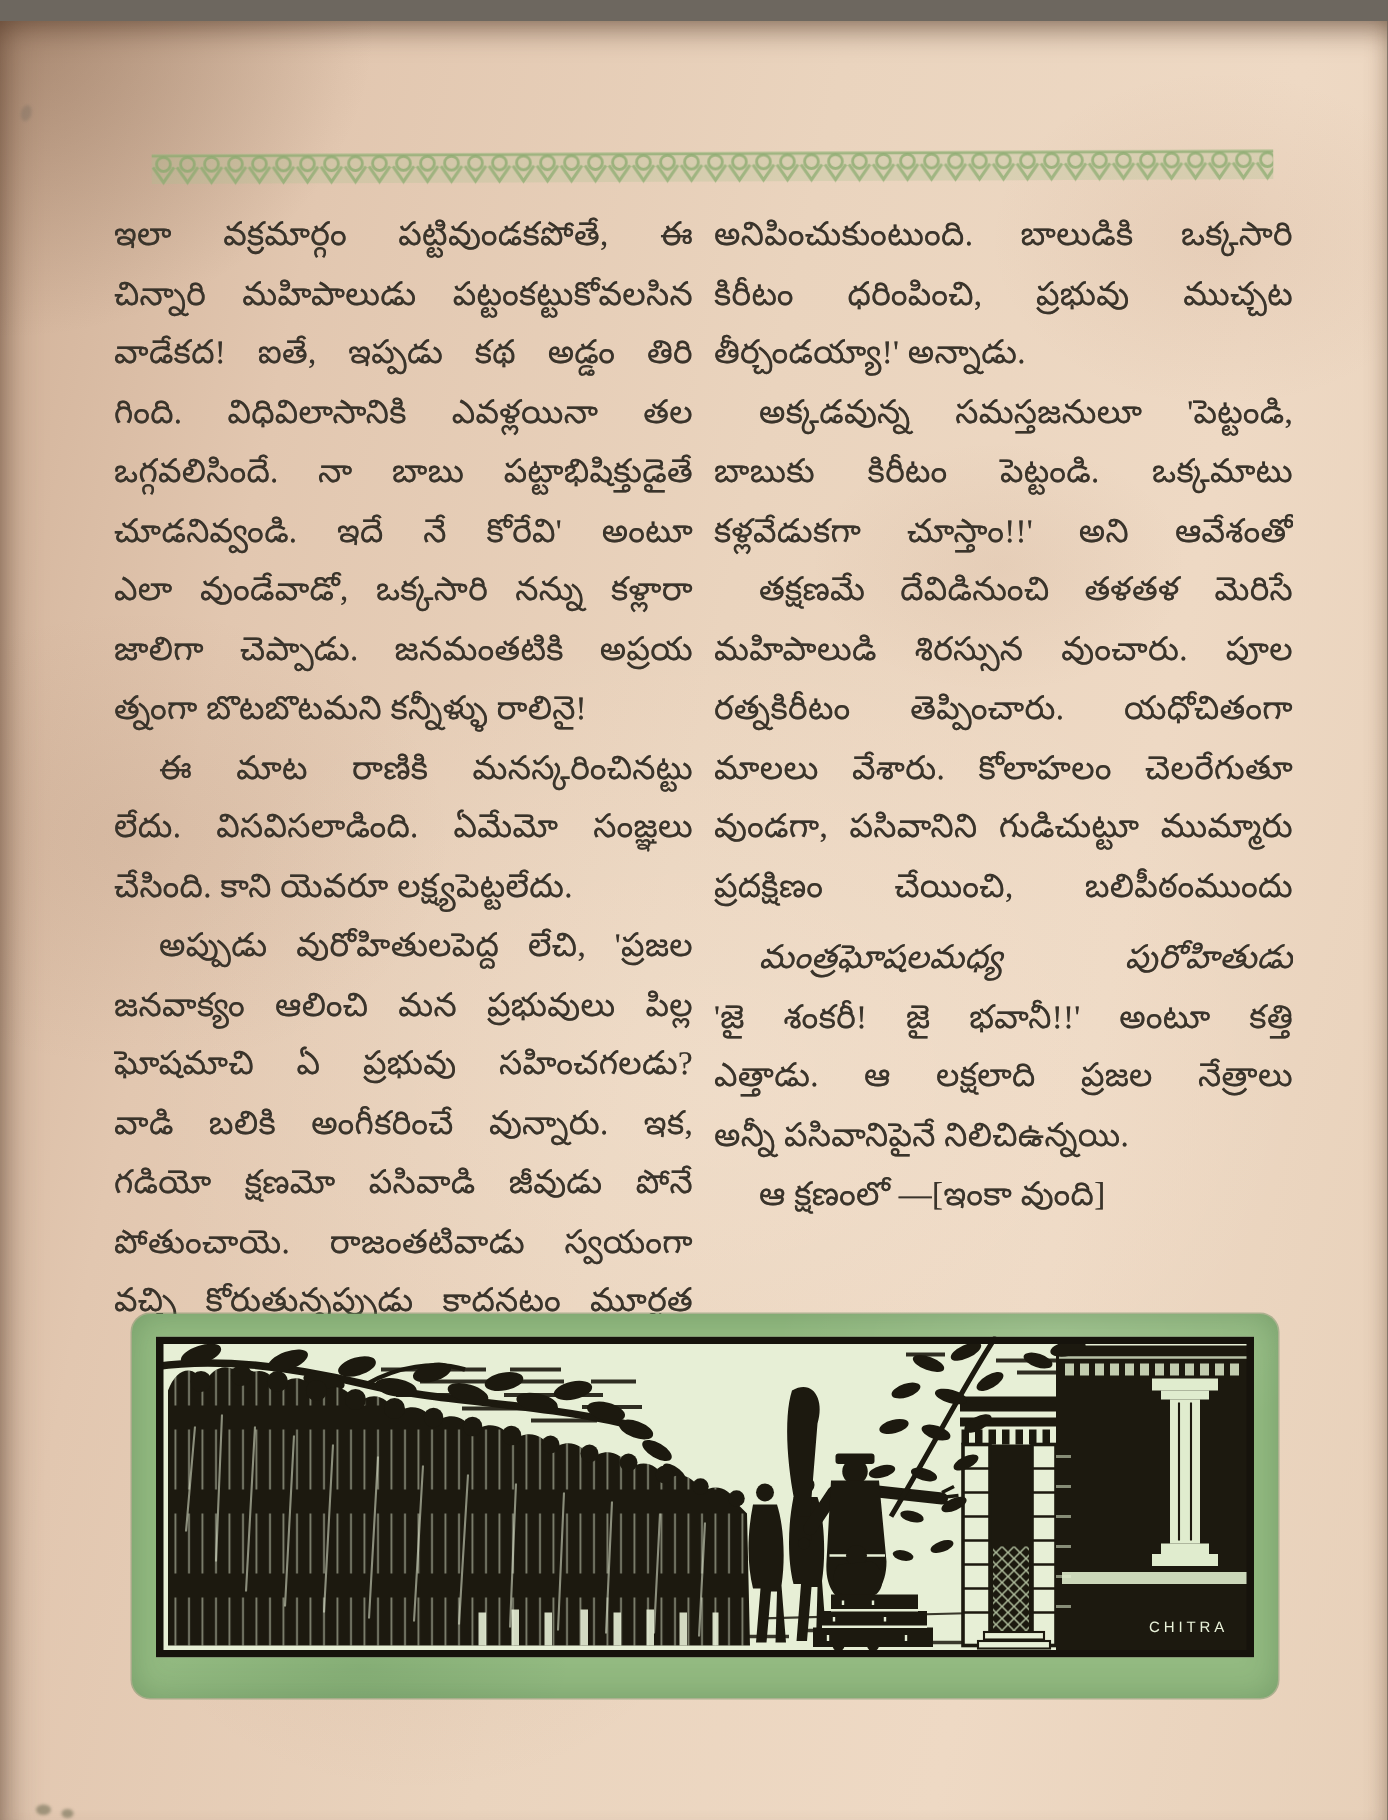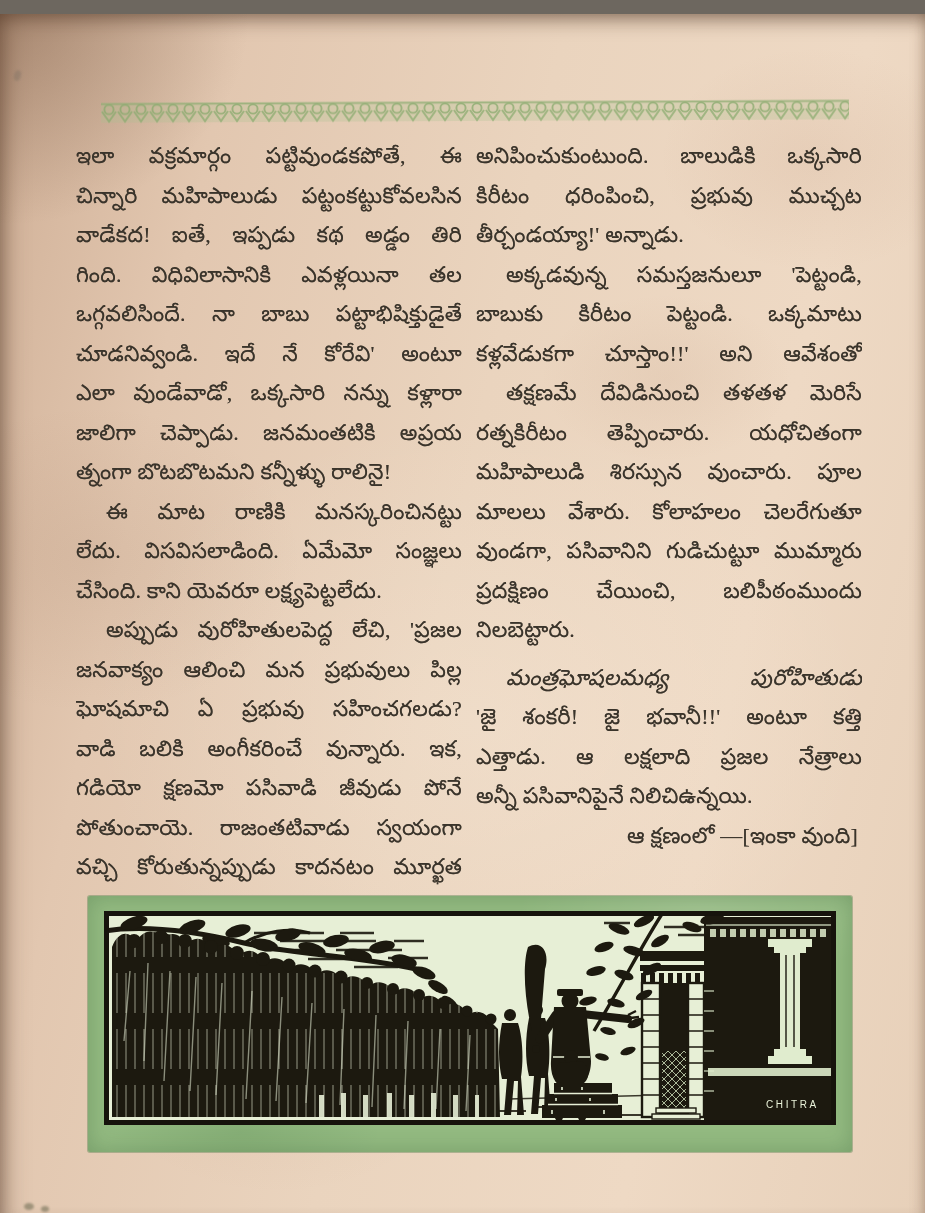--- a/index.html
+++ b/index.html
@@ -106,8 +106,8 @@
         <div class="tline">బాబుకు కిరీటం పెట్టండి. ఒక్కమాటు</div>
         <div class="tline">కళ్లవేడుకగా చూస్తాం!!' అని ఆవేశంతో</div>
         <div class="tline indent">తక్షణమే దేవిడినుంచి తళతళ మెరిసే</div>
+        <div class="tline">మహిపాలుడి శిరస్సున వుంచారు. పూల</div>
         <div class="tline">రత్నకిరీటం తెప్పించారు. యధోచితంగా</div>
-        <div class="tline">మహిపాలుడి శిరస్సున వుంచారు. పూల</div>
         <div class="tline">మాలలు వేశారు. కోలాహలం చెలరేగుతూ</div>
         <div class="tline">వుండగా, పసివానిని గుడిచుట్టూ ముమ్మారు</div>
         <div class="tline">ప్రదక్షిణం చేయించి, బలిపీఠంముందు</div>

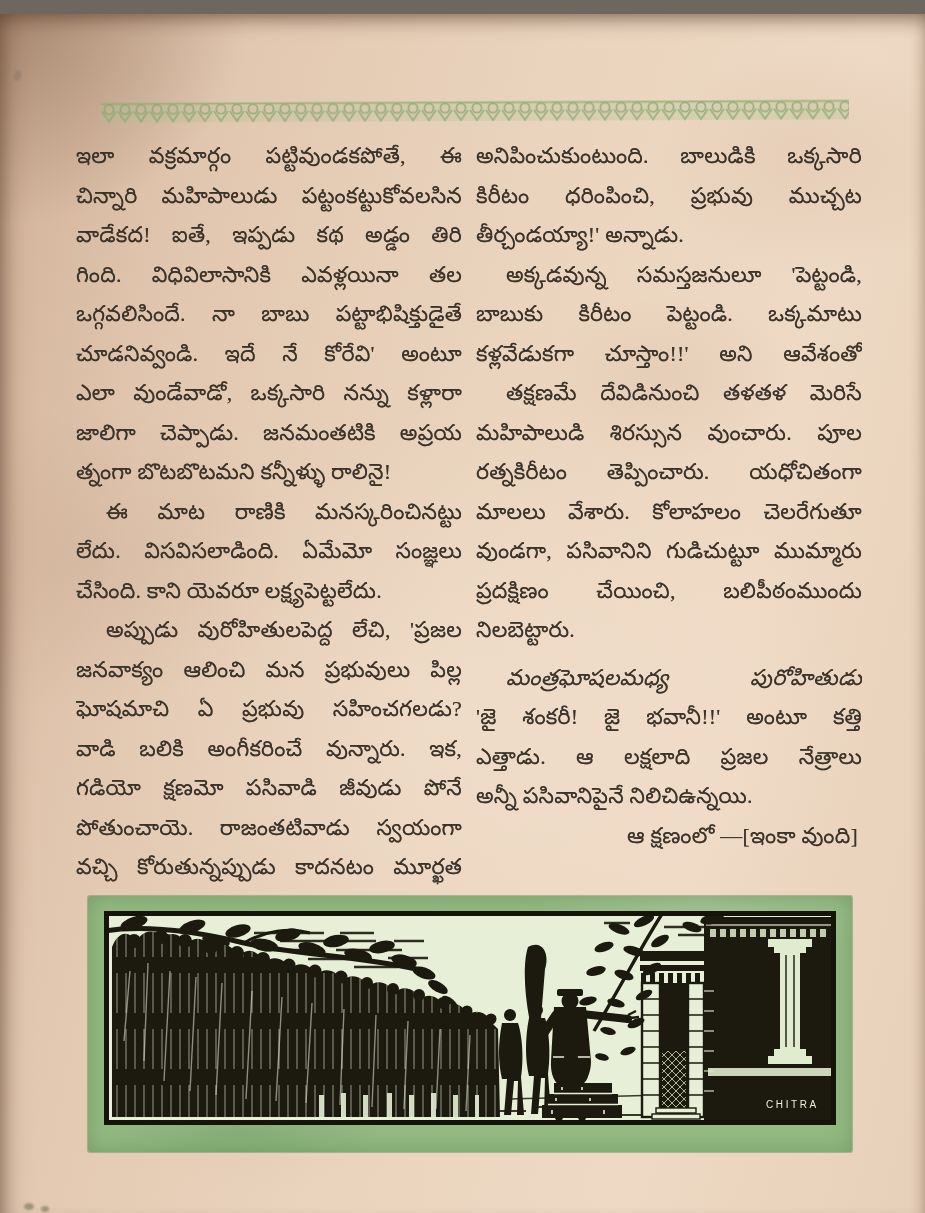--- a/index.html
+++ b/index.html
@@ -111,7 +111,6 @@
         <div class="tline">మాలలు వేశారు. కోలాహలం చెలరేగుతూ</div>
         <div class="tline">వుండగా, పసివానిని గుడిచుట్టూ ముమ్మారు</div>
         <div class="tline">ప్రదక్షిణం చేయించి, బలిపీఠంముందు</div>
-        <div class="tline end">నిలబెట్టారు.</div>
         <div class="tline indent gap">మంత్రఘోషలమధ్య పురోహితుడు</div>
         <div class="tline">'జై శంకరీ! జై భవానీ!!' అంటూ కత్తి</div>
         <div class="tline">ఎత్తాడు. ఆ లక్షలాది ప్రజల నేత్రాలు</div>

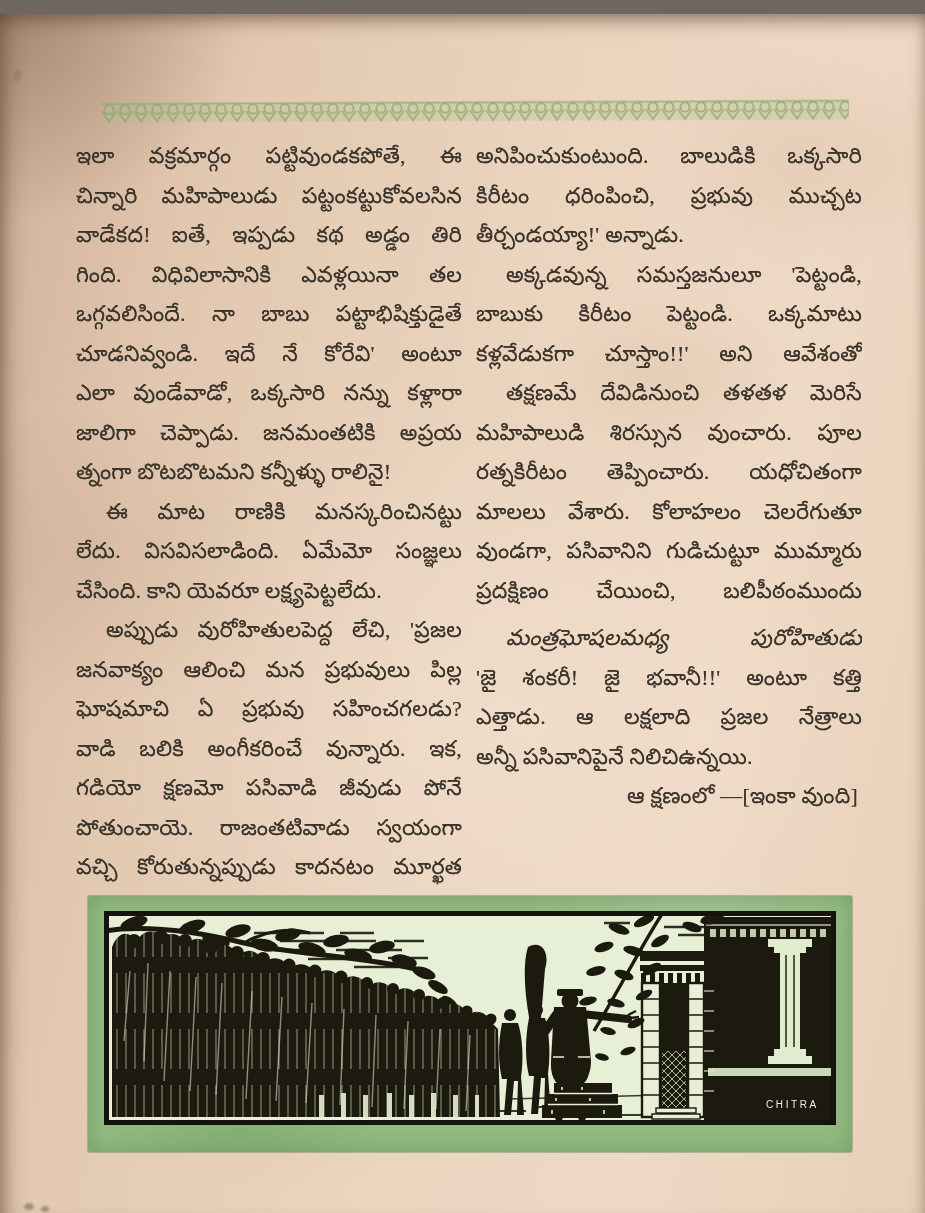--- a/index.html
+++ b/index.html
@@ -38,7 +38,7 @@
   .tline.end{text-align-last:auto;}
   .tline.indent{padding-left:30px;}
   .tline.gap{margin-top:8px;font-style:italic;}
-  .tline.split{display:flex;justify-content:flex-end;padding-right:4px;}
+  .tline.split{display:flex;justify-content:flex-start;padding-right:4px;}
   
   .illo-frame{
     position:absolute;left:88px;top:882px;width:764px;height:256px;border-radius:2px;

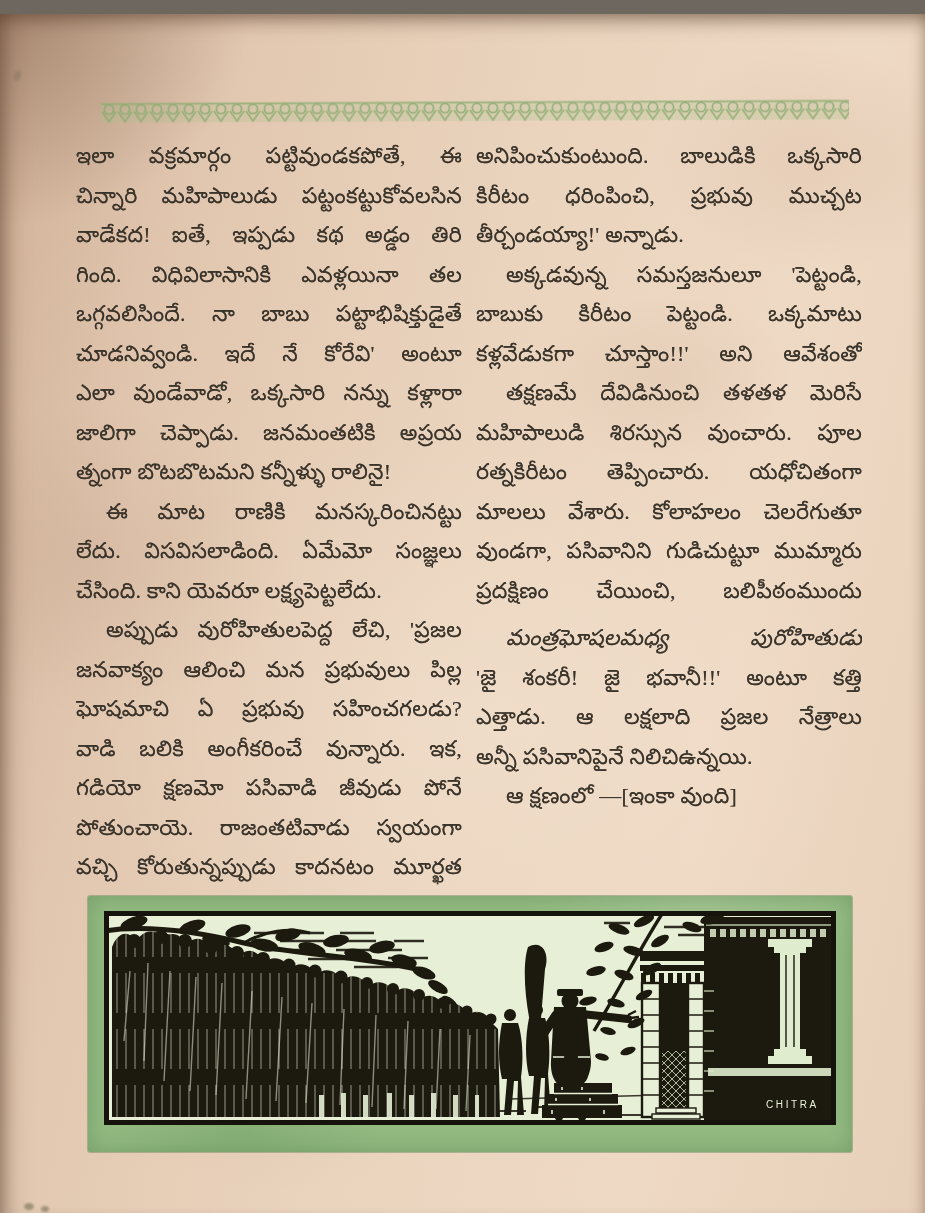--- a/index.html
+++ b/index.html
@@ -41,7 +41,7 @@
   .tline.split{display:flex;justify-content:flex-start;padding-right:4px;}
   
   .illo-frame{
-    position:absolute;left:88px;top:882px;width:764px;height:256px;border-radius:2px;
+    position:absolute;left:88px;top:862px;width:764px;height:256px;border-radius:12px;
     background:
       radial-gradient(200px 90px at 20% 92%, rgba(40,90,40,.12), transparent 70%),
       radial-gradient(260px 120px at 80% 6%, rgba(255,255,240,.14), transparent 70%),

